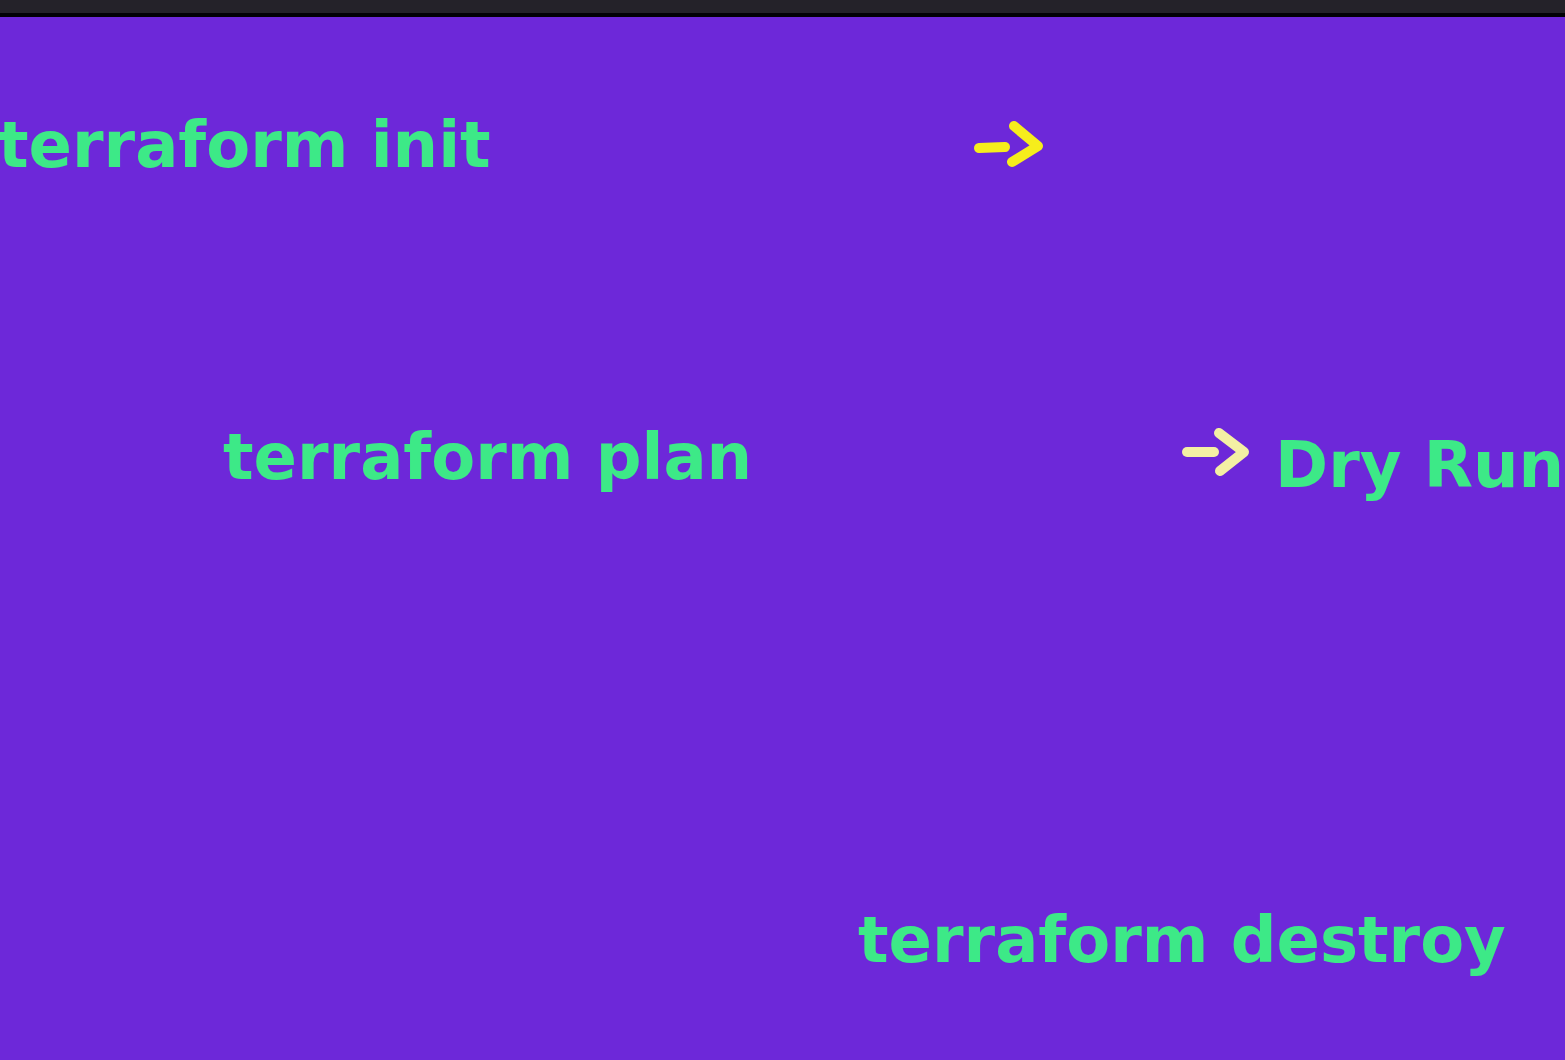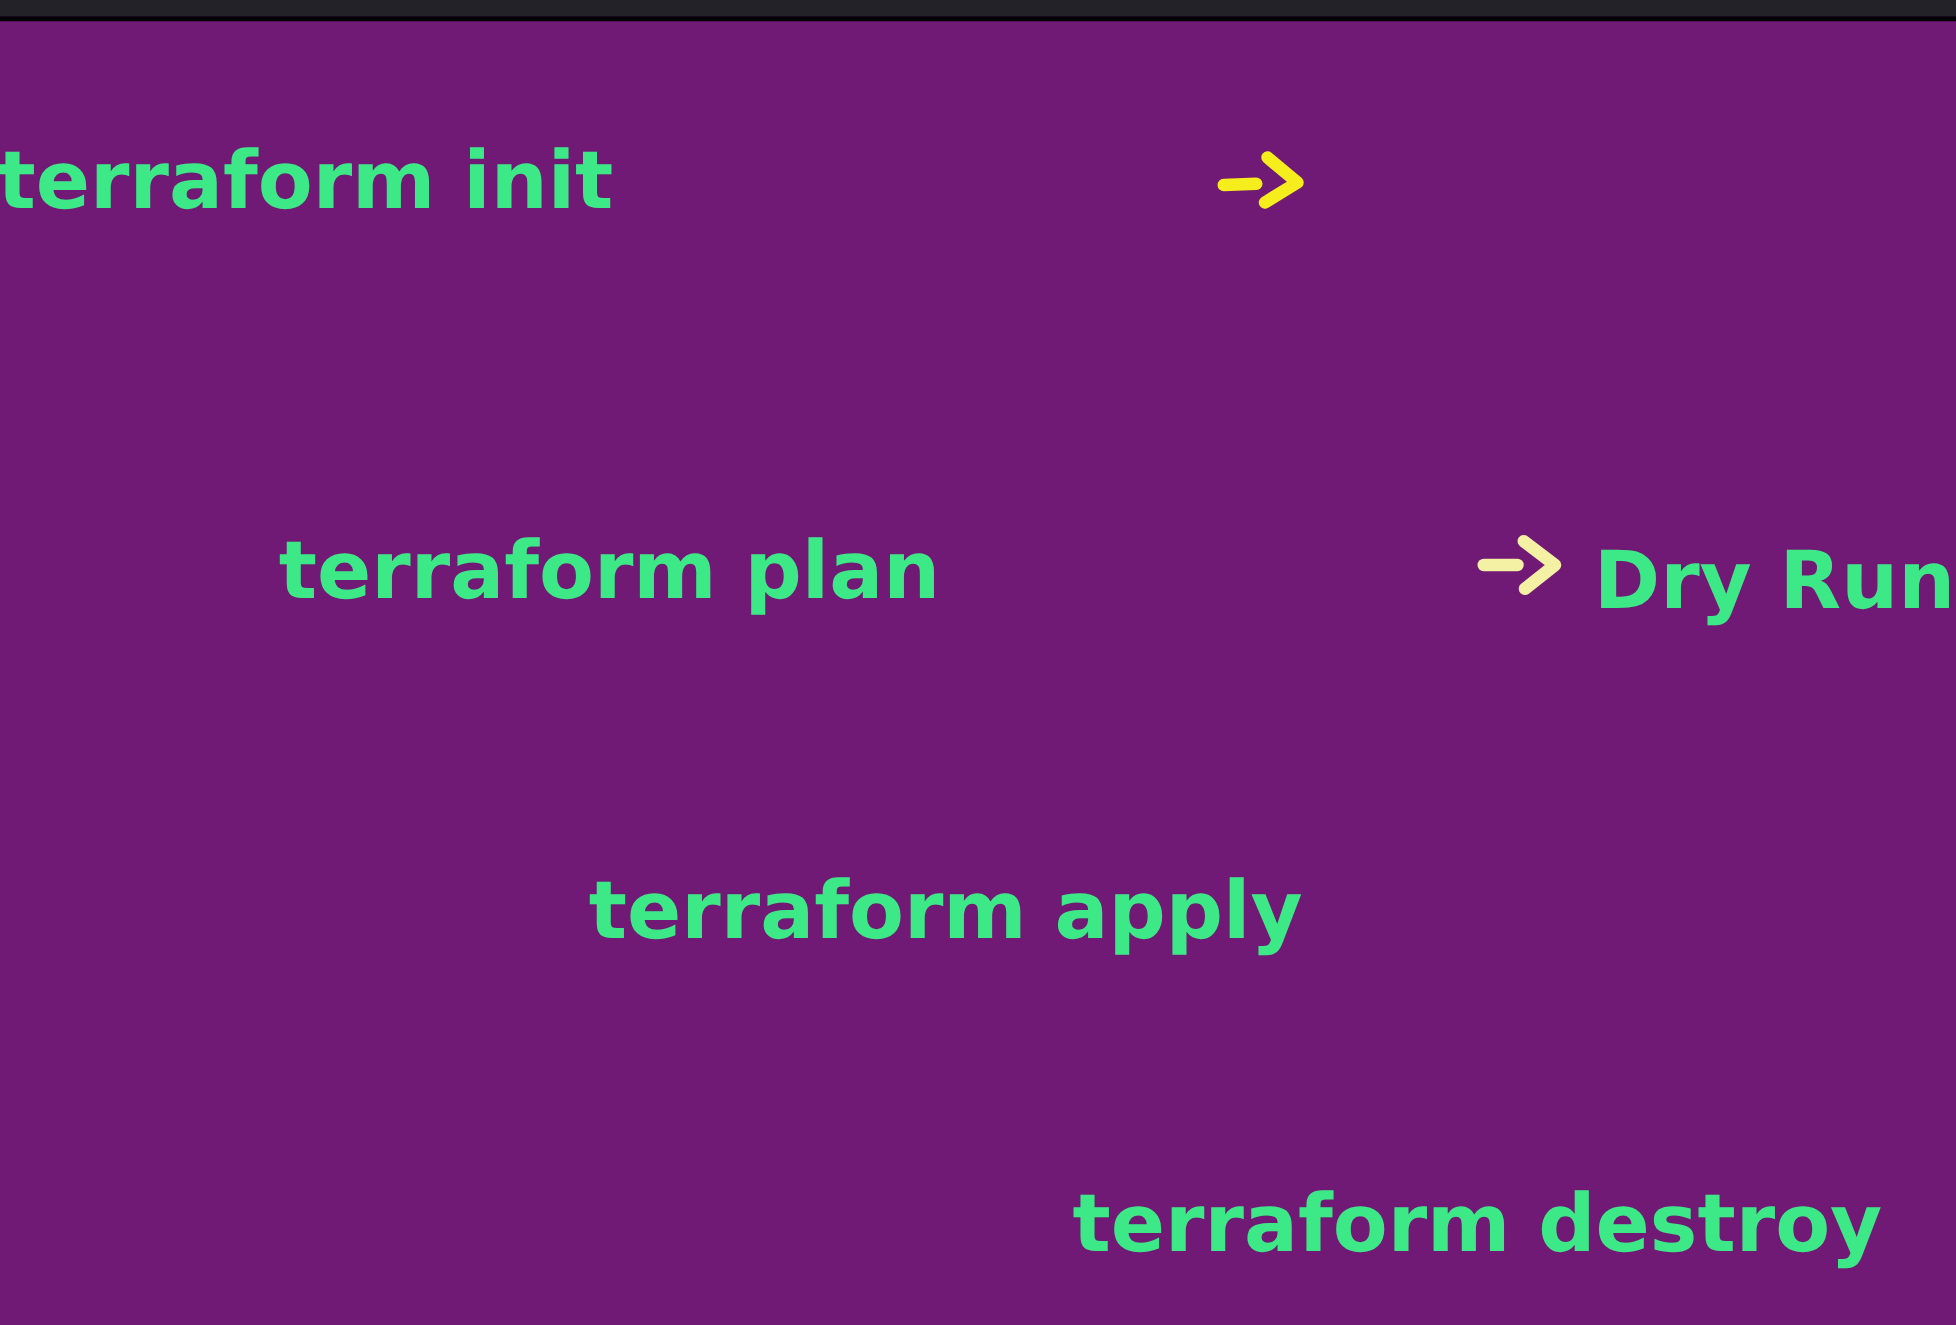--- a/index.html
+++ b/index.html
@@ -7,7 +7,7 @@
     position: relative;
     width: 1565px;
     height: 1060px;
-    background: #701a75;
+    background: #6d28d9;
     overflow: hidden;
     font-family: "DejaVu Sans", sans-serif;
   }

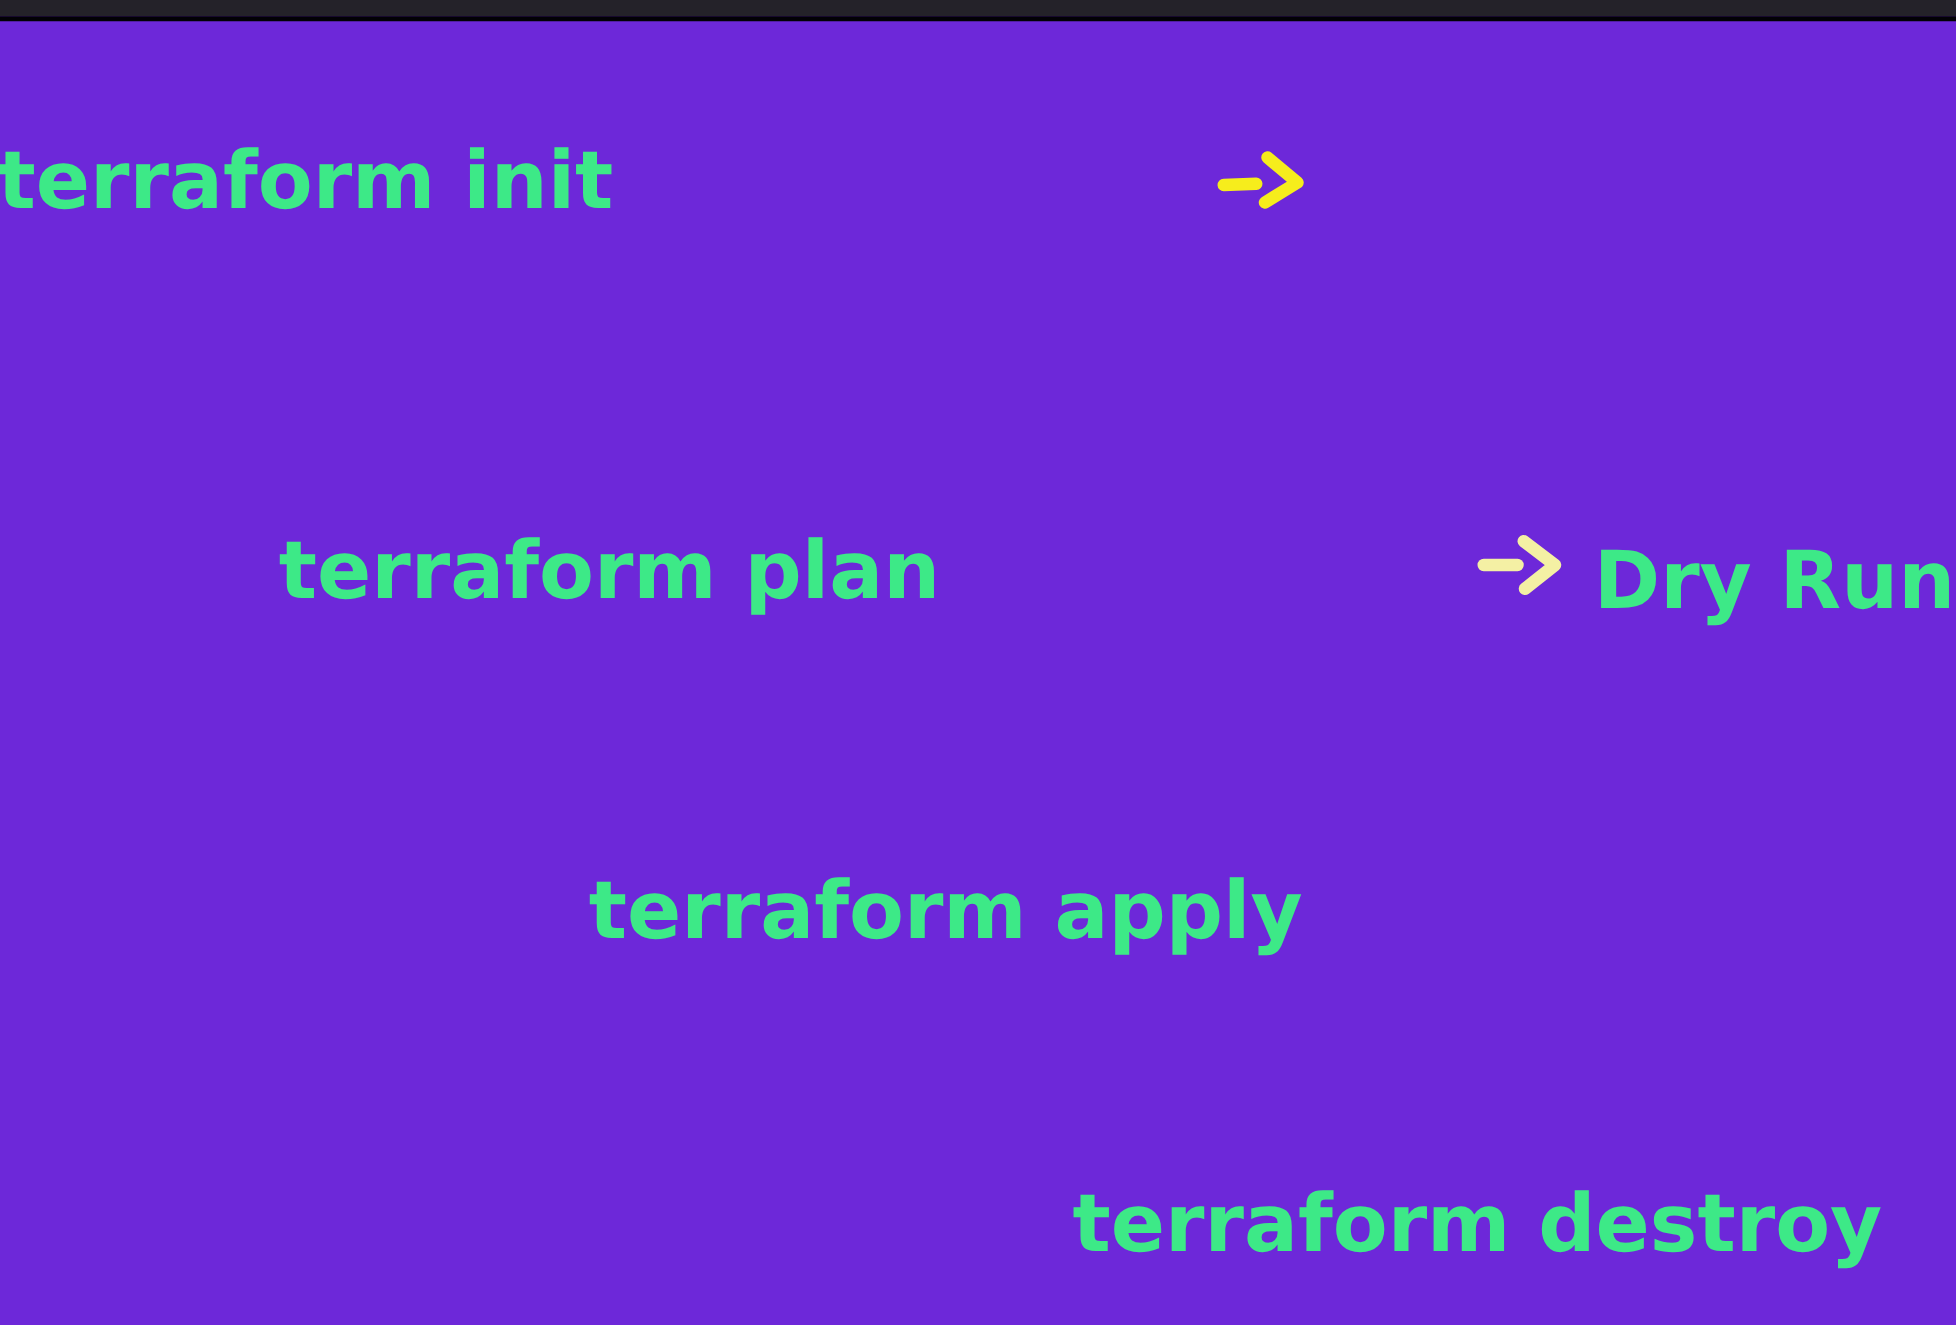--- a/index.html
+++ b/index.html
@@ -68,7 +68,6 @@
 
   <div class="ink" style="left:1275px; top:428px;text-align:right;">Dry Run</div>
 
-  <div class="ink" style="left:471px; top:692px;">terraform apply</div>
 
   <div class="ink" style="left:858px; top:943px;text-align:center;">terraform destroy</div>
 

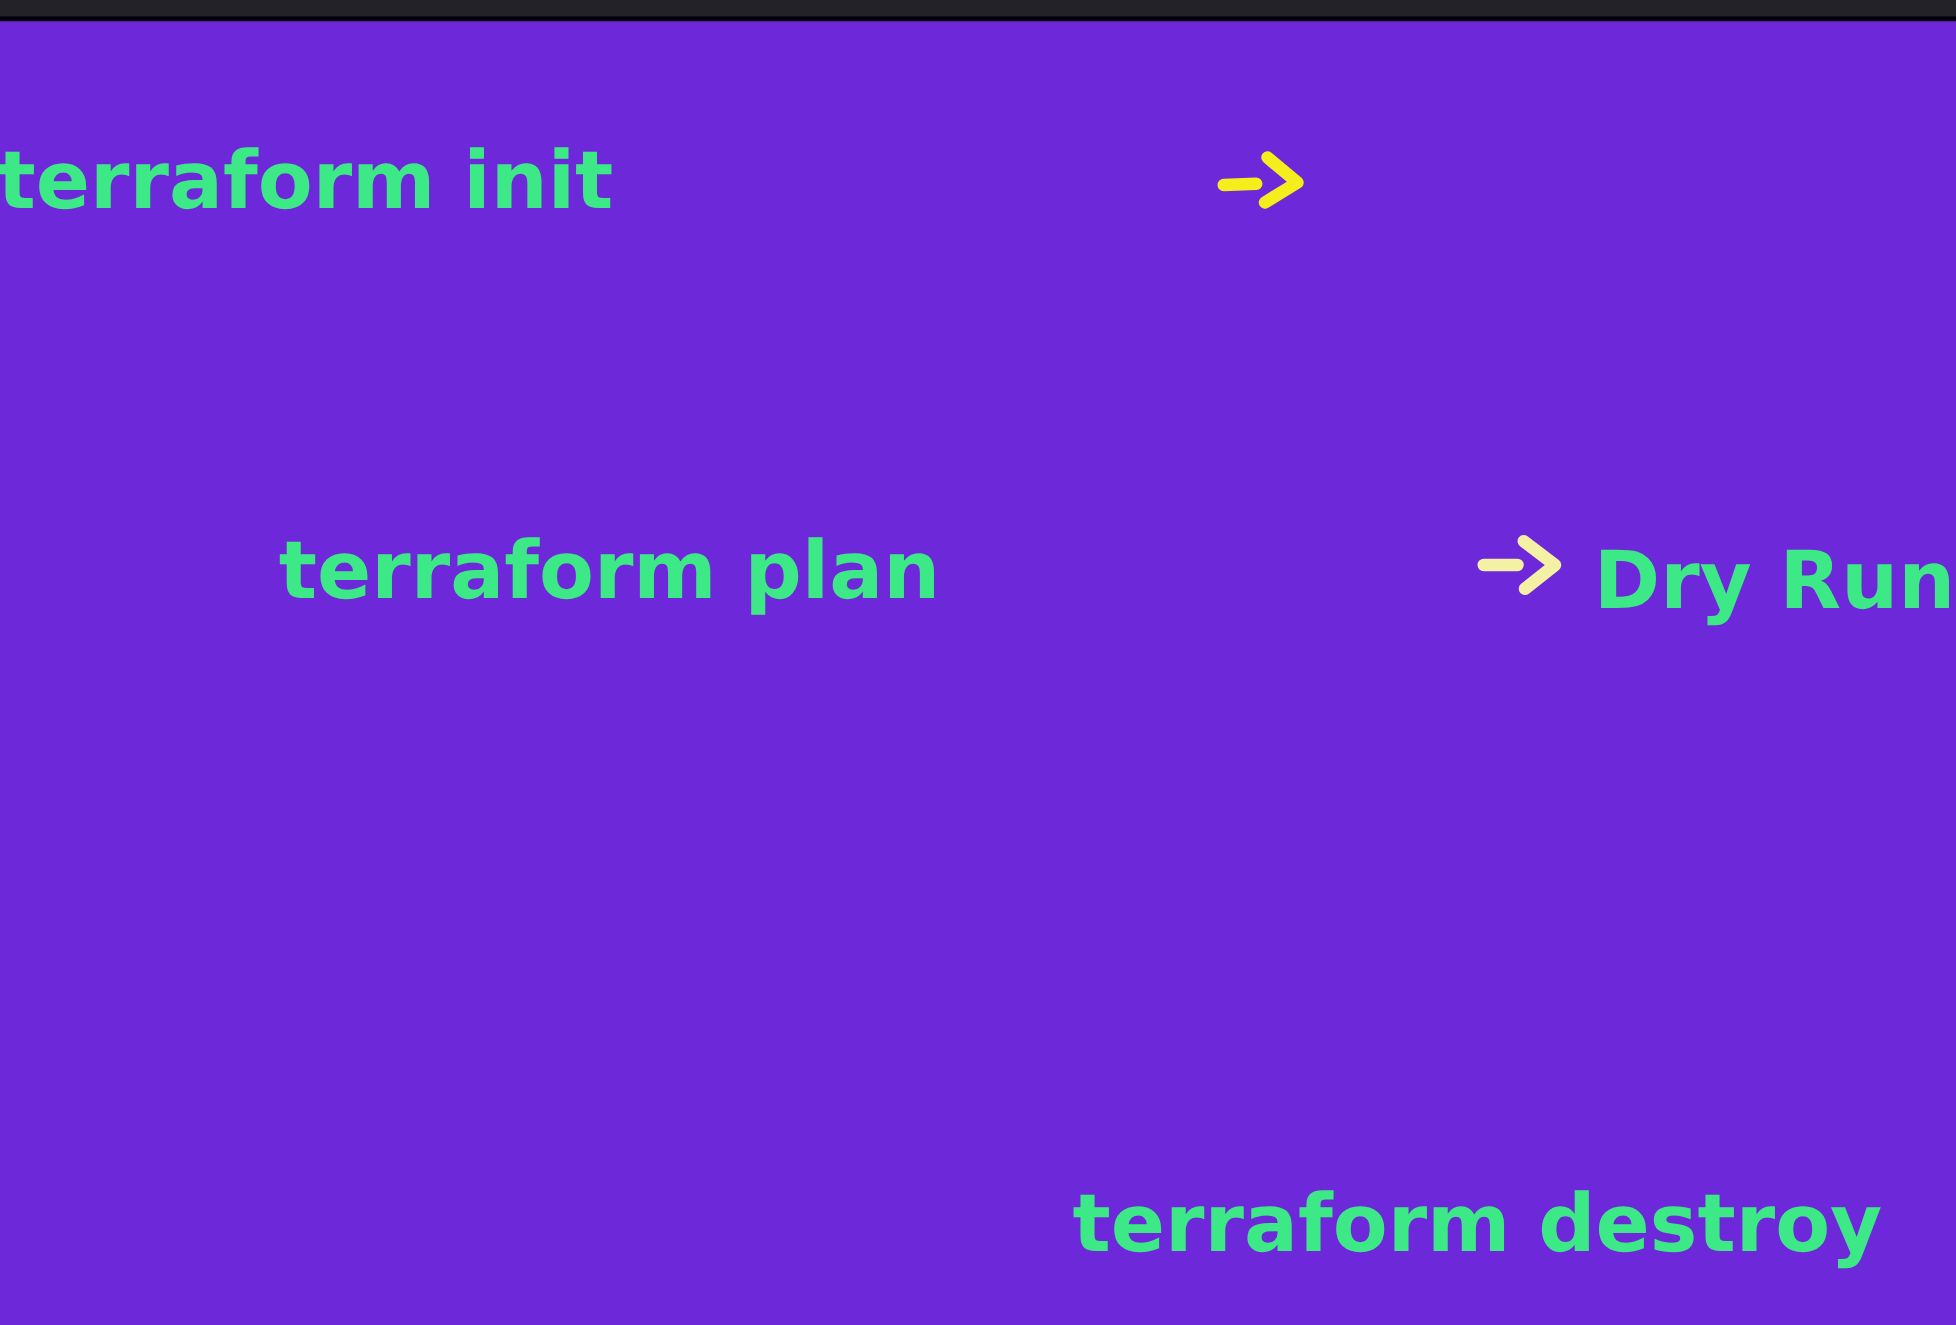--- a/index.html
+++ b/index.html
@@ -69,7 +69,7 @@
   <div class="ink" style="left:1275px; top:428px;text-align:right;">Dry Run</div>
 
 
-  <div class="ink" style="left:858px; top:943px;text-align:center;">terraform destroy</div>
+  <div class="ink" style="left:858px; top:903px;text-align:center;">terraform destroy</div>
 
 </div>
 

